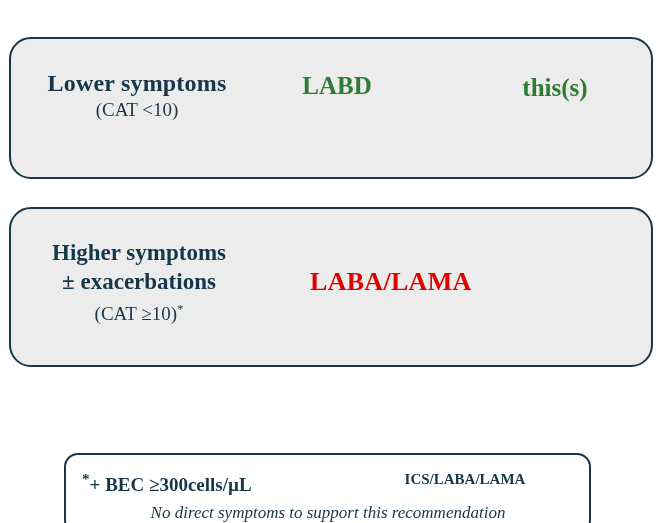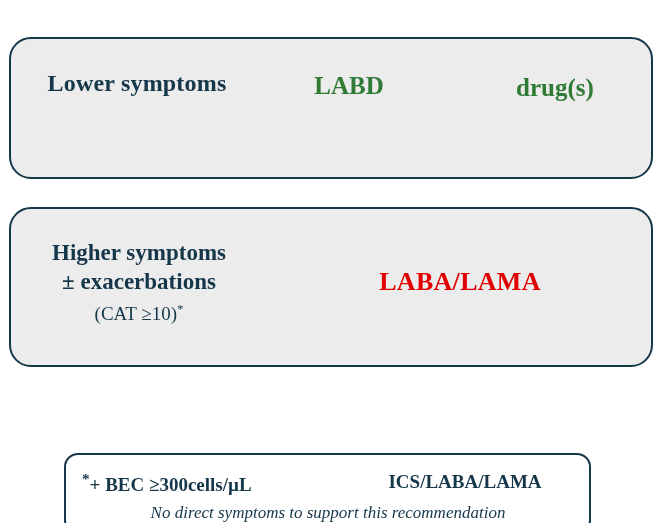--- a/index.html
+++ b/index.html
@@ -101,7 +101,7 @@
   }
 
   #labd-block {
-    left: 274px;
+    left: 262px;
     top: 50px;
     width: 150px;
     text-align: center;

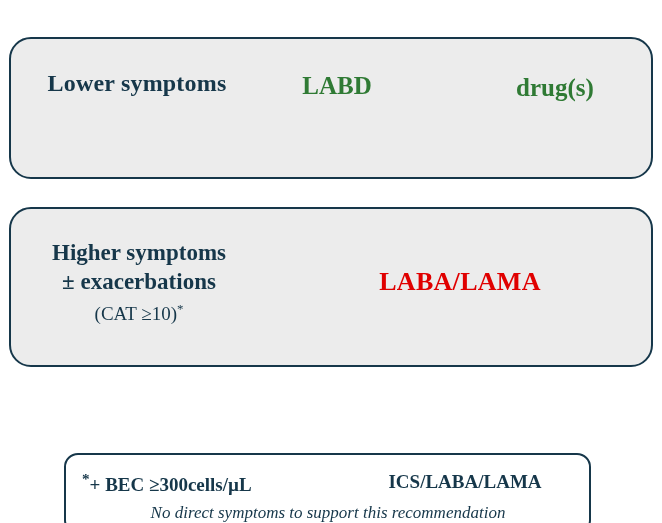--- a/index.html
+++ b/index.html
@@ -222,7 +222,7 @@
 
 
   <div class="cell green" id="short-acting">
-    <div>drug(s)</div>
+    <div>this(s)</div>
   </div>
 
   <div class="box box-filled" id="box-higher"></div>

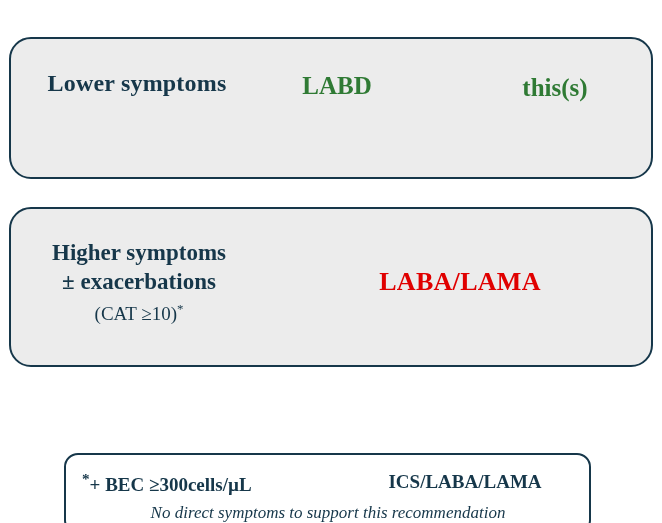--- a/index.html
+++ b/index.html
@@ -214,6 +214,7 @@
 
   <div class="cell dark" id="lower-label">
     <div class="bold" id="lower-title">Lower symptoms</div>
+    <div id="lower-sub" class="dark">(CAT &lt;10)</div>
   </div>
 
   <div class="cell green" id="labd-block">

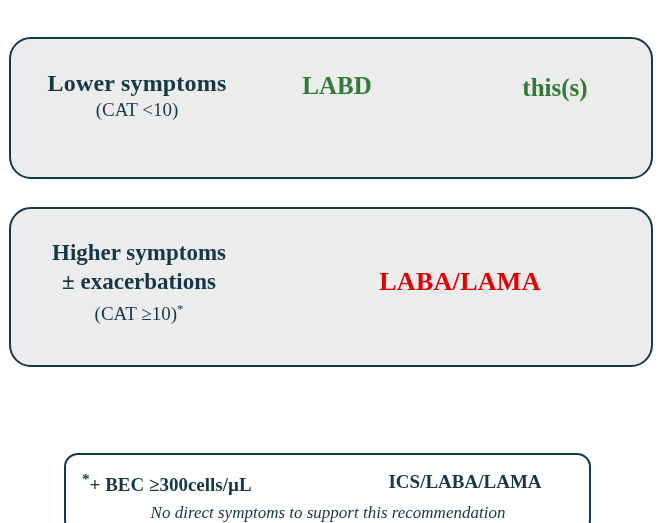--- a/index.html
+++ b/index.html
@@ -167,7 +167,7 @@
     left: 310px;
     top: 246px;
     width: 300px;
-    text-align: center;
+    text-align: left;
     font-size: 26px;
     font-weight: bold;
     letter-spacing: 0.3px;

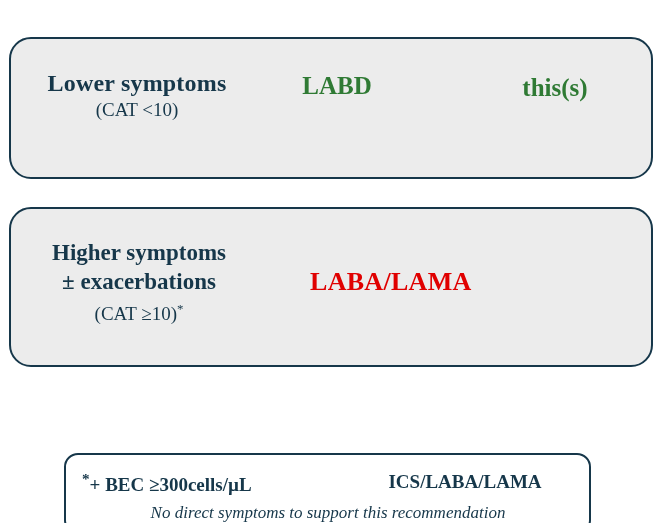--- a/index.html
+++ b/index.html
@@ -191,7 +191,7 @@
     left: 350px;
     top: 450px;
     width: 230px;
-    font-size: 19px;
+    font-size: 15px;
     font-weight: bold;
     text-align: center;
   }

